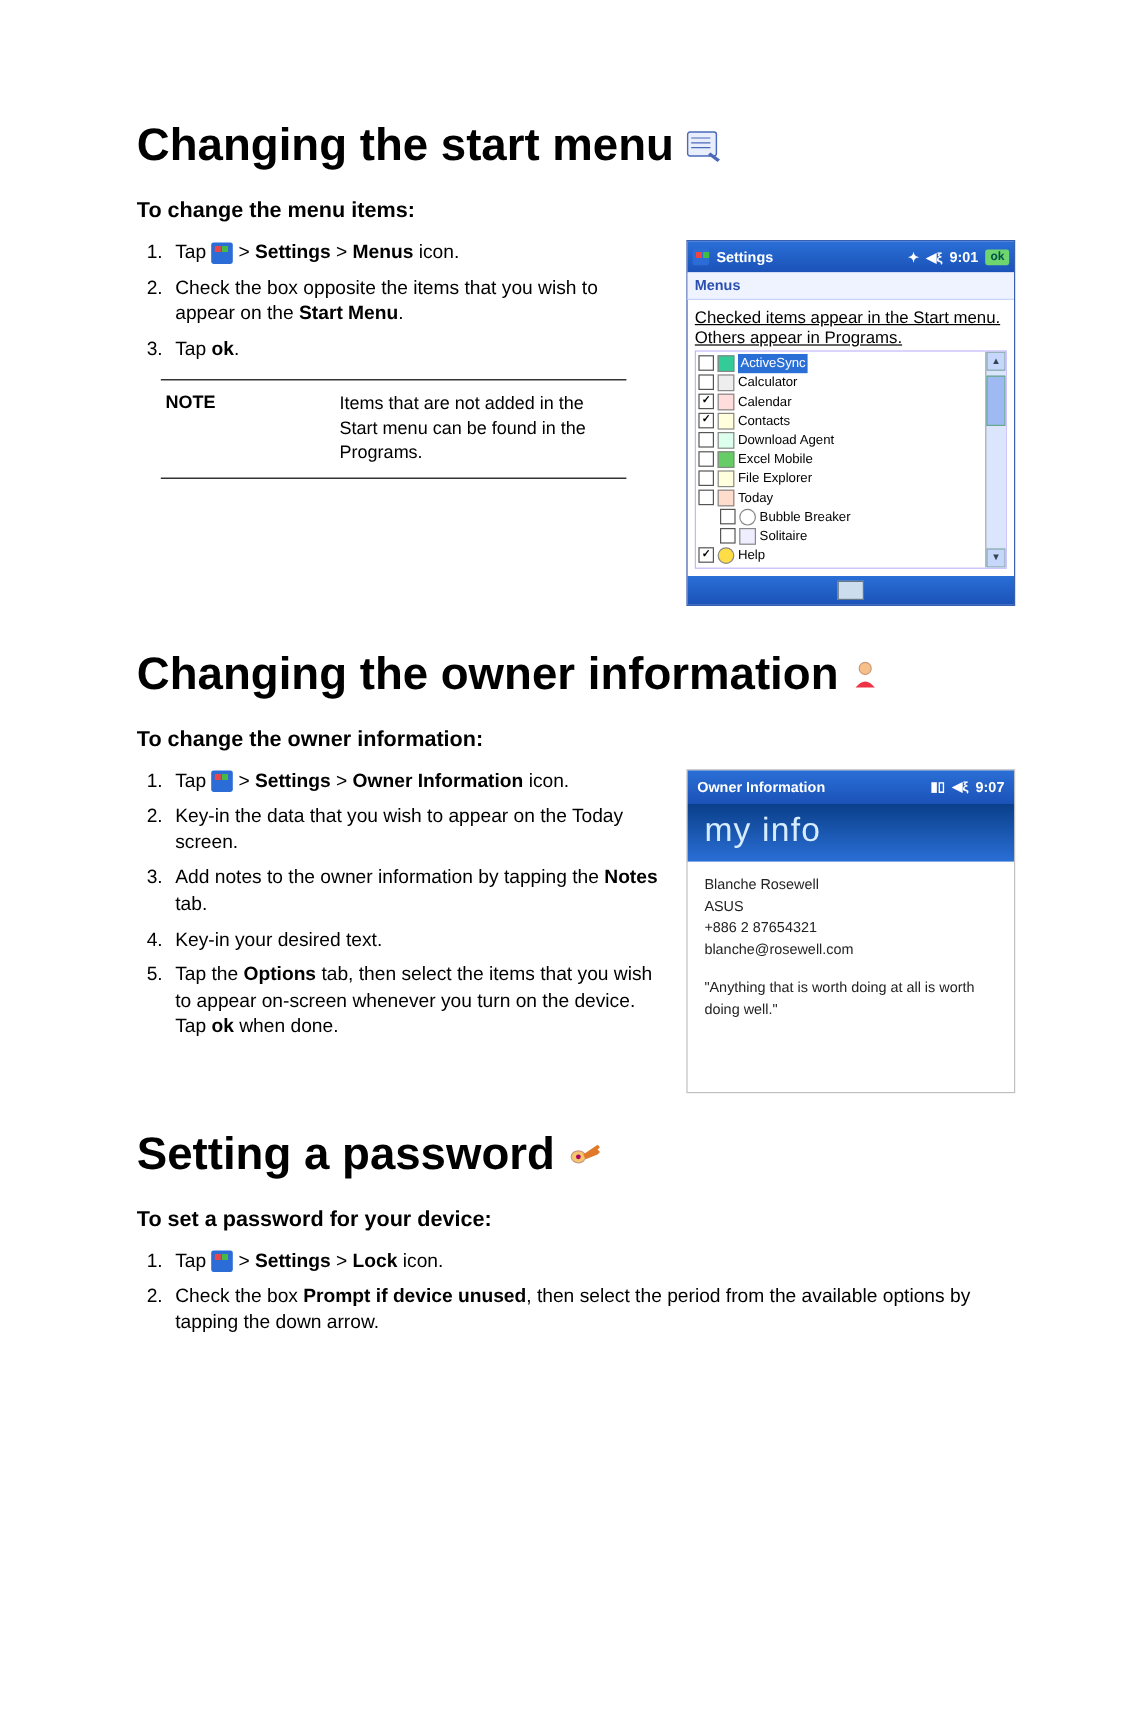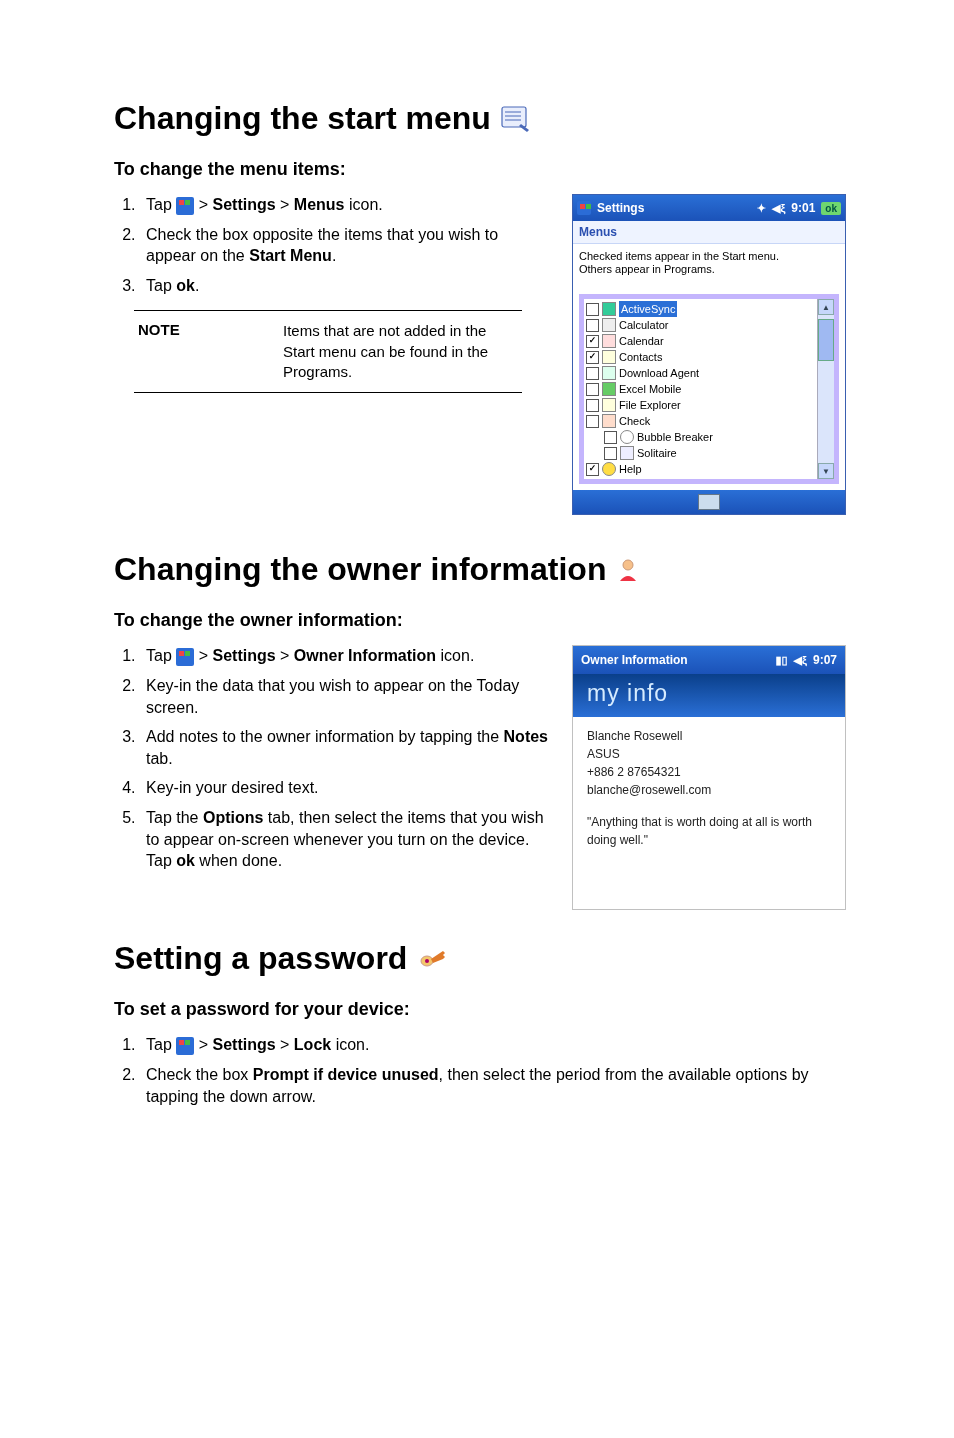--- a/index.html
+++ b/index.html
@@ -14,7 +14,7 @@
     box-sizing: border-box;
   }
   .section-title {
-    font-size: 32px;
+    font-size: 38px;
     font-weight: bold;
     display: flex;
     align-items: center;

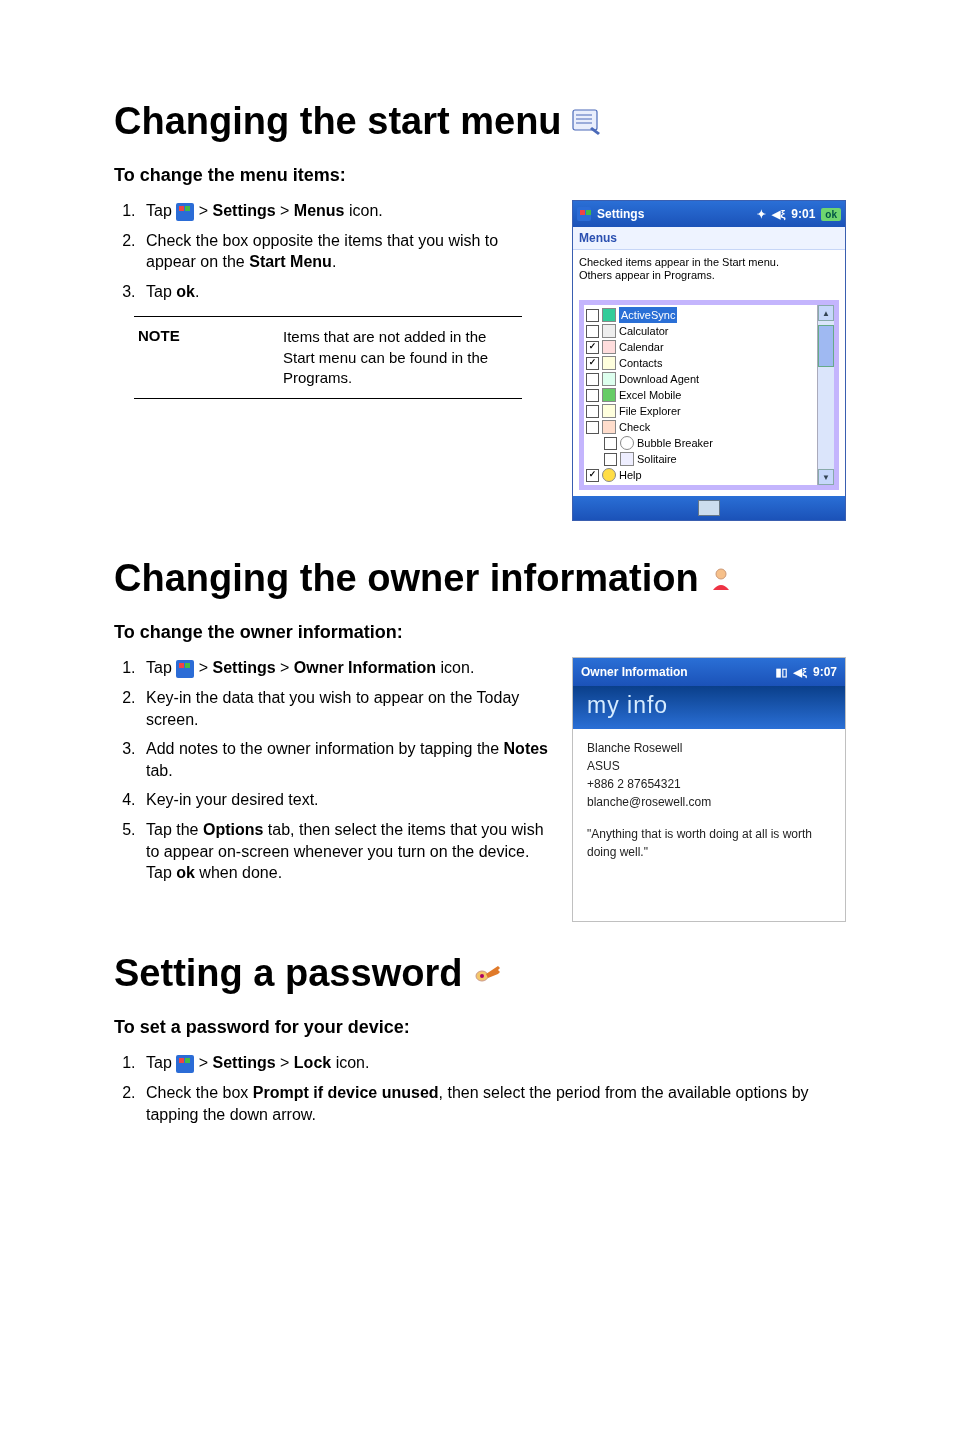--- a/index.html
+++ b/index.html
@@ -128,8 +128,9 @@
   }
   .ppc-desc {
     padding:6px 6px 2px 6px;
-    font-size:11px;
+    font-size:14px;
     line-height:1.2;
+    text-decoration:underline;
   }
   .ppc-tree-wrap {
     margin:16px 6px 6px 6px;

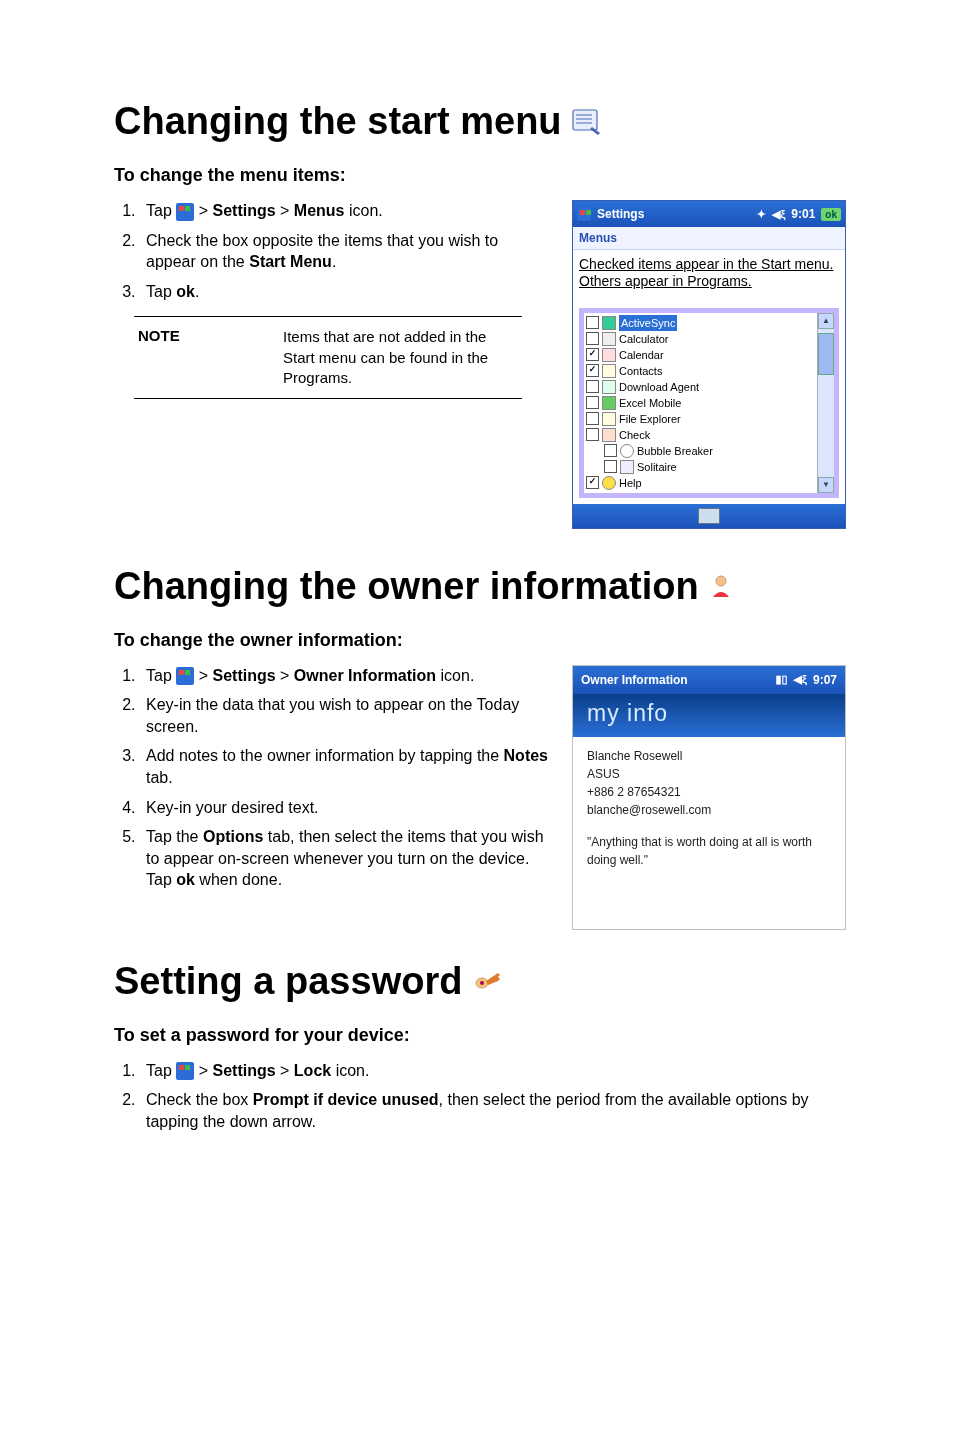--- a/index.html
+++ b/index.html
@@ -133,8 +133,8 @@
     text-decoration:underline;
   }
   .ppc-tree-wrap {
-    margin:16px 6px 6px 6px;
-    border:5px solid #c4b5fd;
+    margin:0 6px 6px 6px;
+    border:1px solid #c4b5fd;
     height:180px;
     overflow:hidden;
     position:relative;

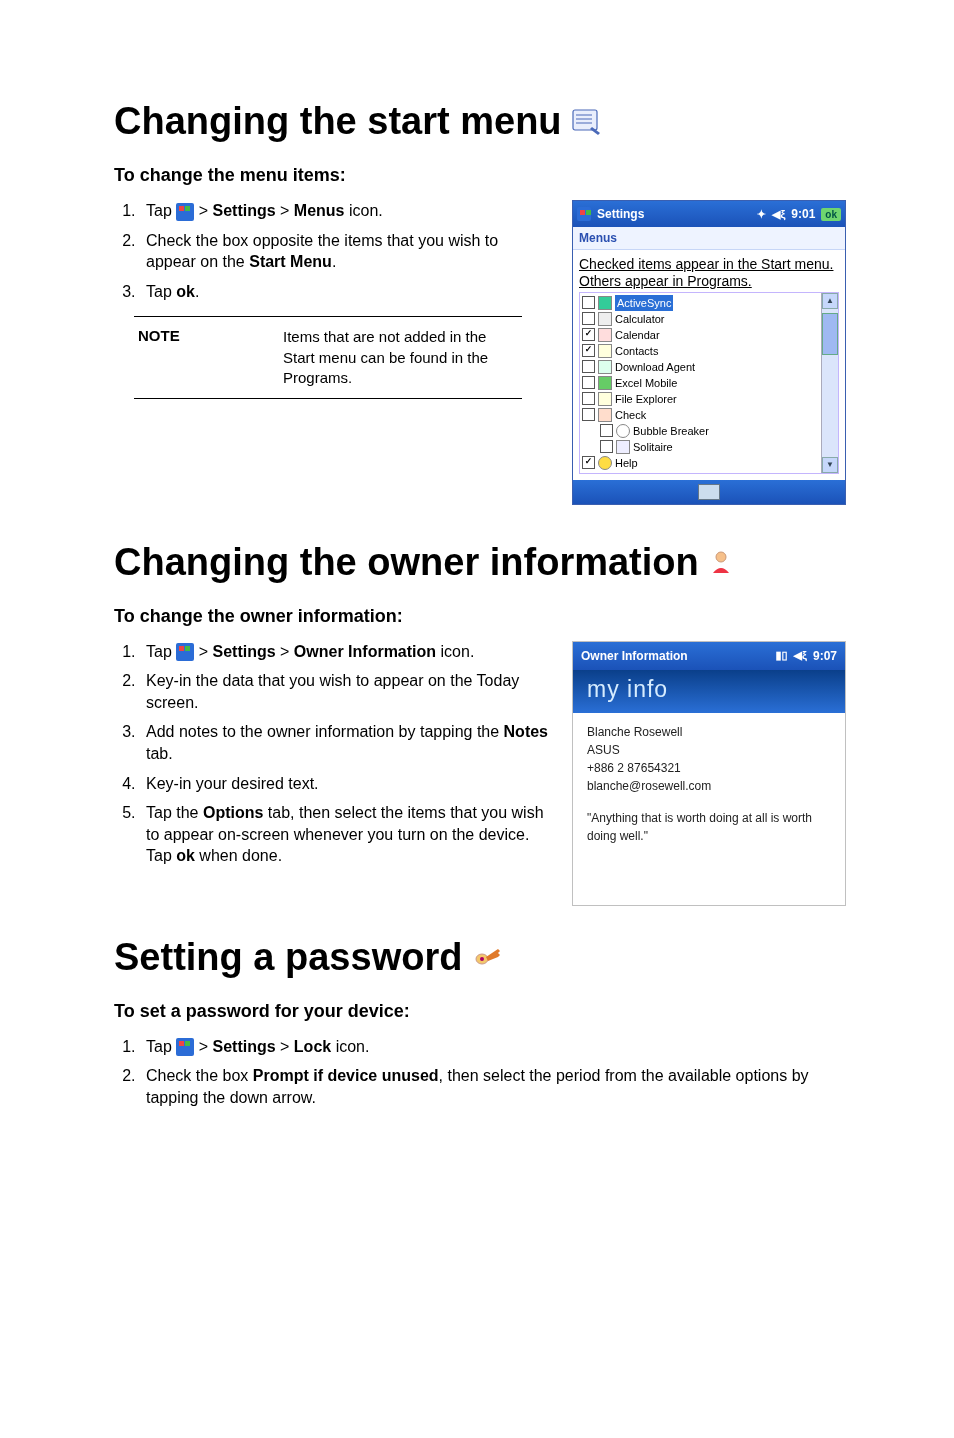--- a/index.html
+++ b/index.html
@@ -313,7 +313,7 @@
               <div class="tree-row">
                 <span class="cb"></span>
                 <span class="ticon games"></span>
-                <span>Check</span>
+                <span>Today</span>
               </div>
               <div class="tree-row indent">
                 <span class="cb"></span>

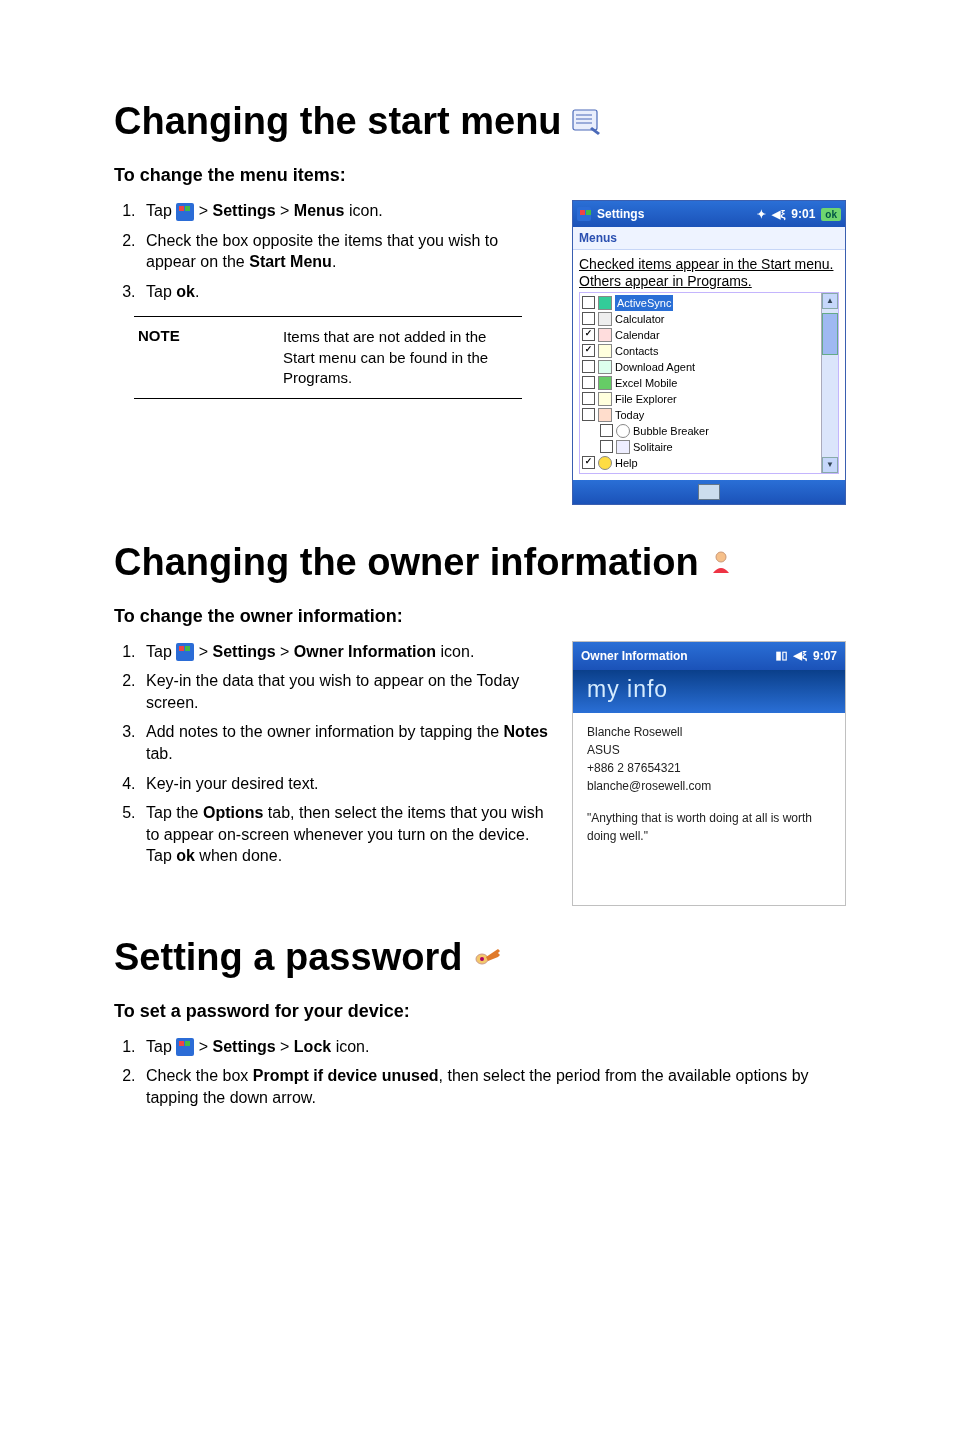--- a/index.html
+++ b/index.html
@@ -192,7 +192,7 @@
   .ppc2-myinfo{
     background:linear-gradient(#0a3f8a,#2a6fd6);
     color:#d6ecff;
-    font-size:23px;
+    font-size:28px;
     padding:6px 14px 10px 14px;
     letter-spacing:1px;
   }

